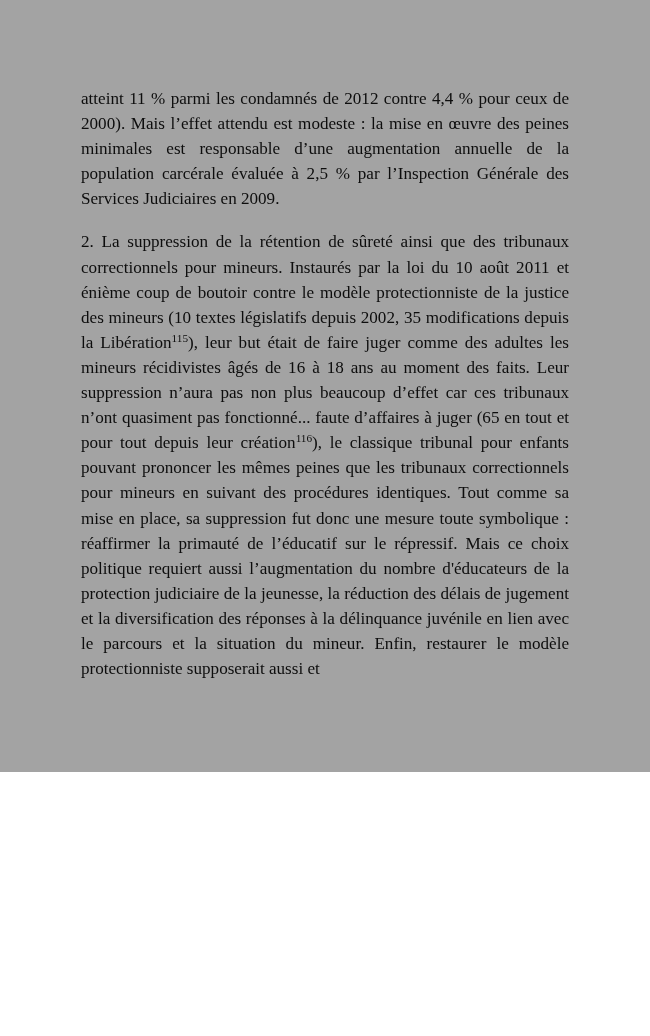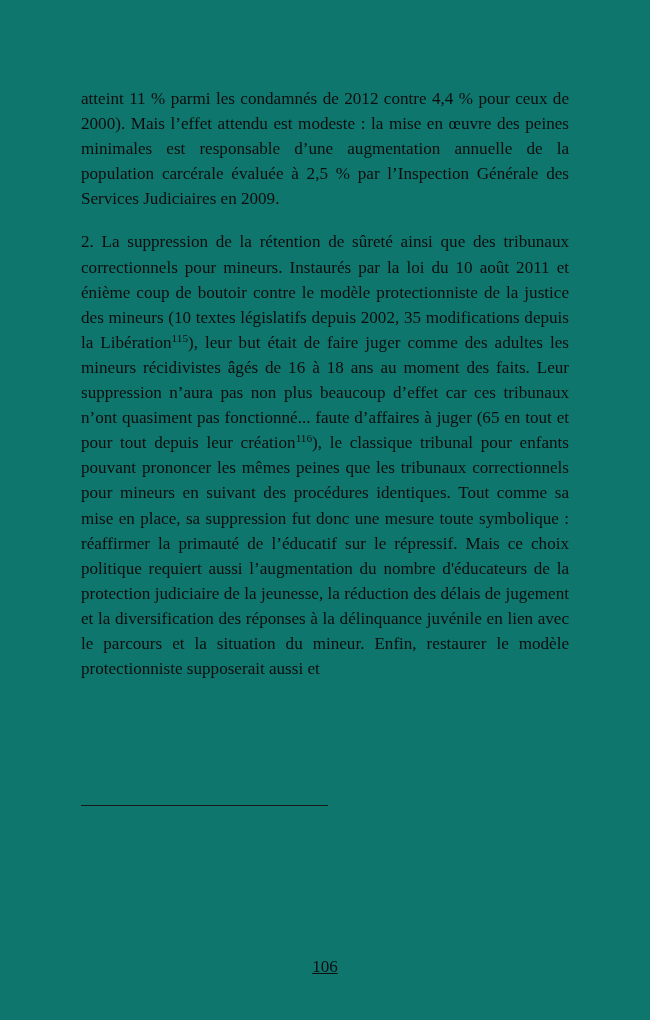--- a/index.html
+++ b/index.html
@@ -10,8 +10,8 @@
   .page {
     position: relative;
     width: 650px;
-    height: 1020px;
-    background: #0f766e;
+    height: 772px;
+    background: #a3a3a3;
     overflow: hidden;
     font-family: "Liberation Serif", "DejaVu Serif", serif;
     color: #0d0d0d;

